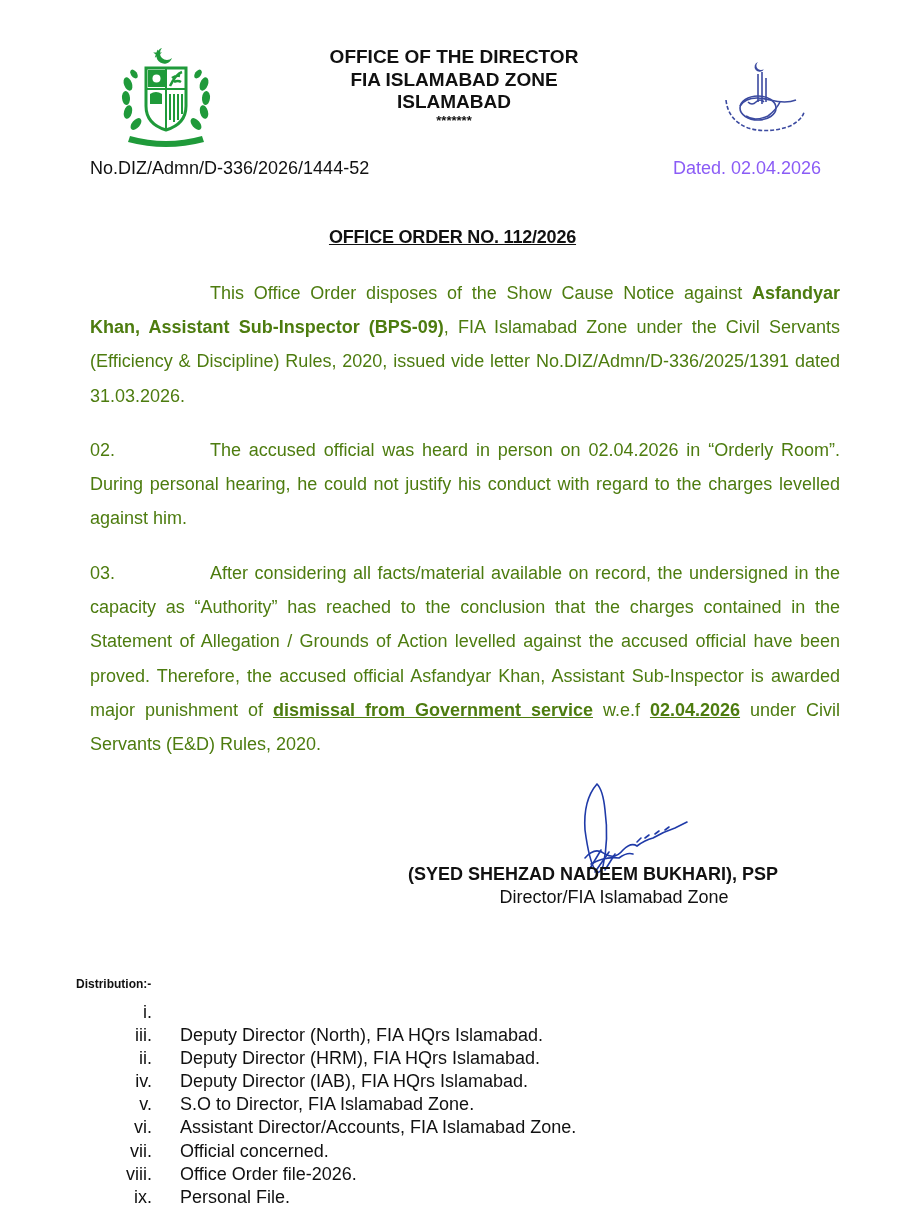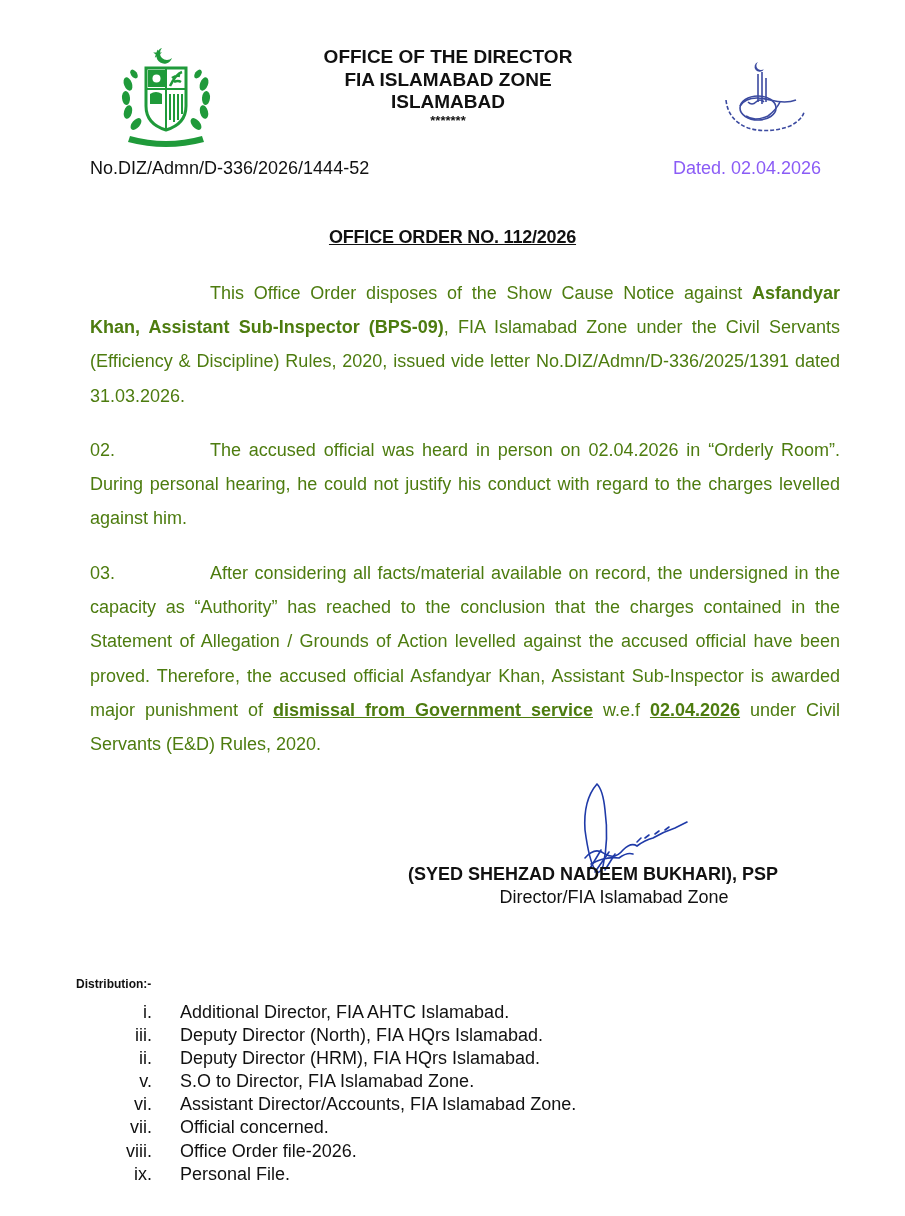--- a/index.html
+++ b/index.html
@@ -9,7 +9,7 @@
     .emblem { position: absolute; left: 118px; top: 44px; width: 96px; height: 104px; }
     .monogram { position: absolute; left: 718px; top: 56px; width: 90px; height: 82px; }
 
-    .header-block { position: absolute; left: 248px; top: 46px; width: 400px; text-align: center;
+    .header-block { position: absolute; left: 254px; top: 46px; width: 400px; text-align: center;
       font-family: "Liberation Sans", sans-serif; font-weight: bold; font-size: 19px; line-height: 22.5px; color: #111; }
     .header-stars { font-size: 13px; line-height: 14px; font-weight: bold; }
 

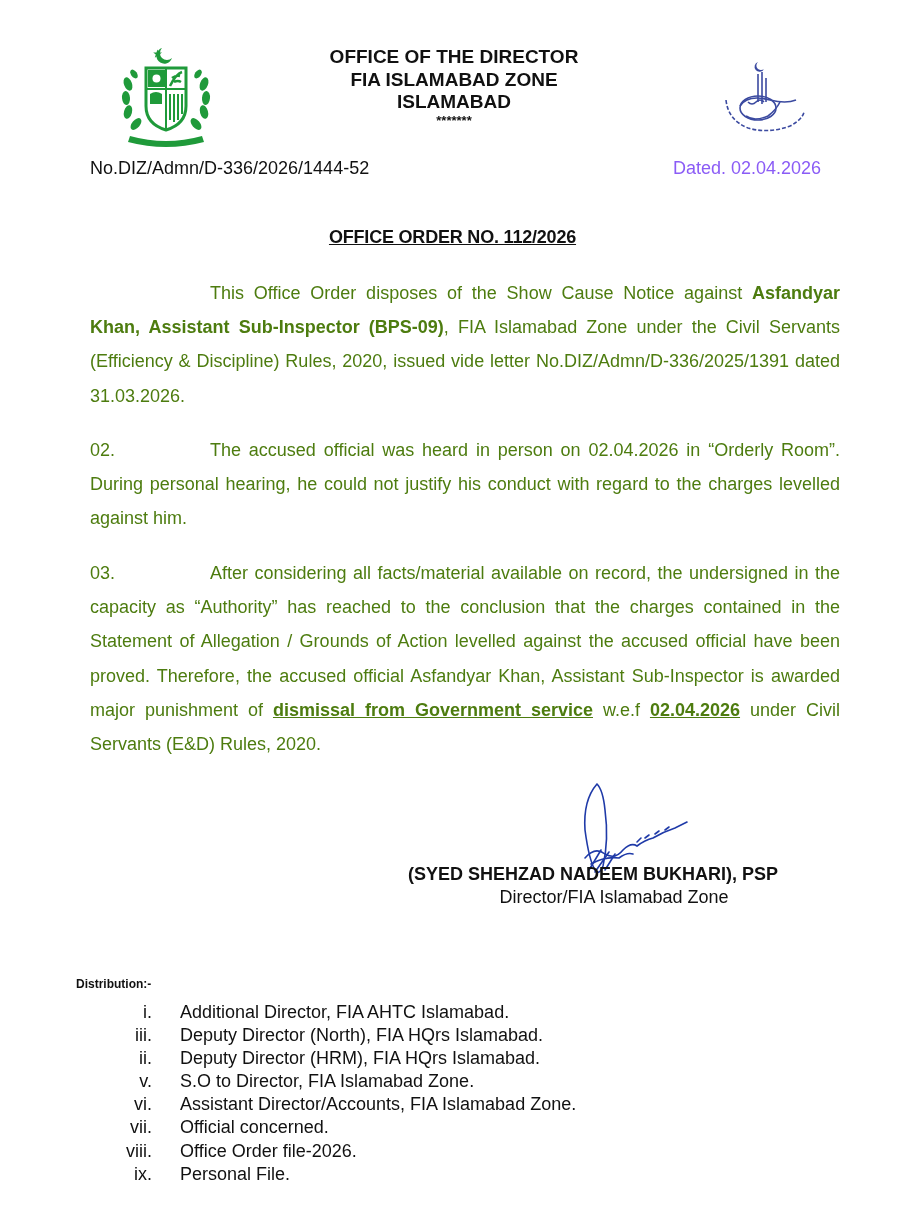--- a/index.html
+++ b/index.html
@@ -137,7 +137,6 @@
   <ul class="dist-list">
     <li>
         <span class="num">i.</span>
-        <span>Additional Director, FIA AHTC Islamabad.</span>
       </li>
     <li>
         <span class="num">iii.</span>

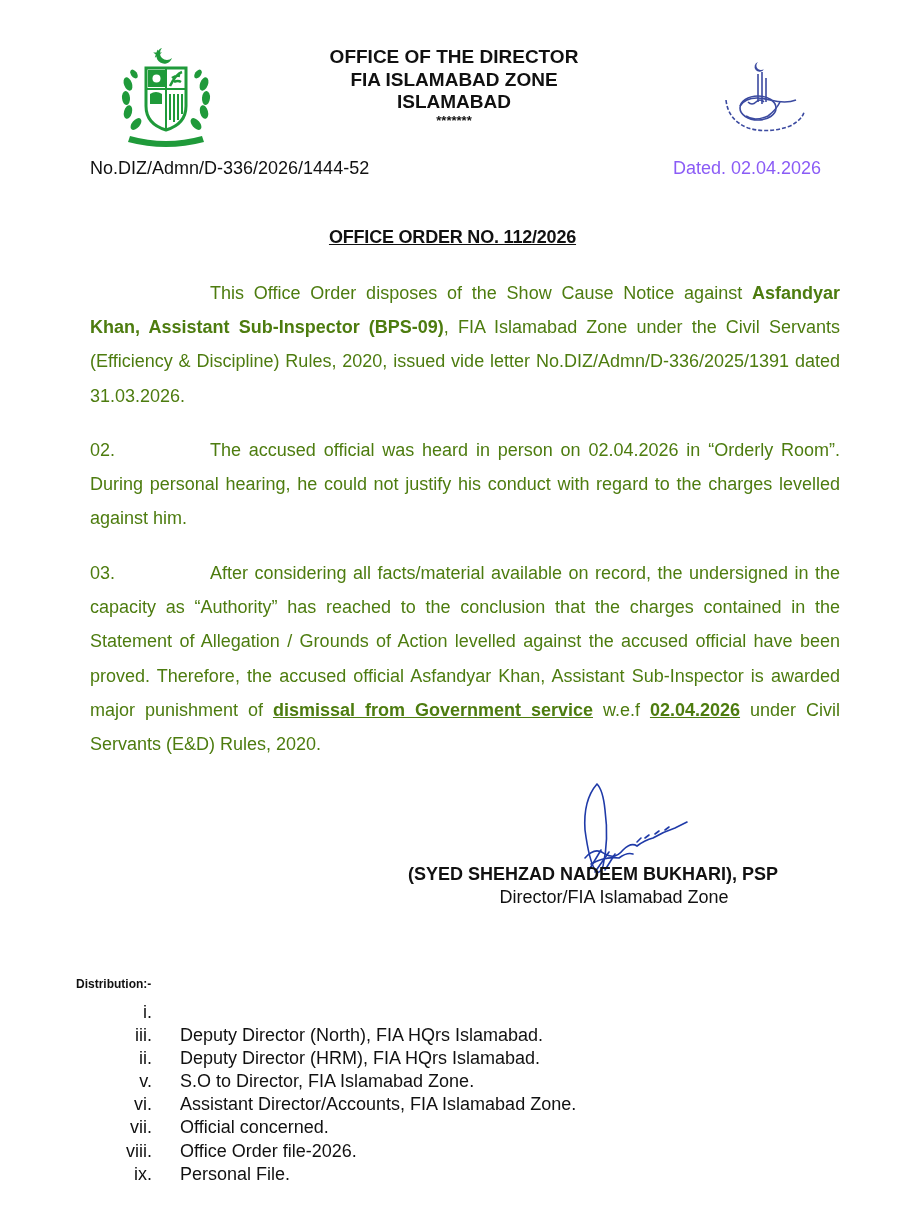--- a/index.html
+++ b/index.html
@@ -147,6 +147,10 @@
         <span>Deputy Director (HRM), FIA HQrs Islamabad.</span>
       </li>
     <li>
+        <span class="num">iv.</span>
+        <span>Deputy Director (IAB), FIA HQrs Islamabad.</span>
+      </li>
+    <li>
         <span class="num">v.</span>
         <span>S.O to Director, FIA Islamabad Zone.</span>
       </li>

